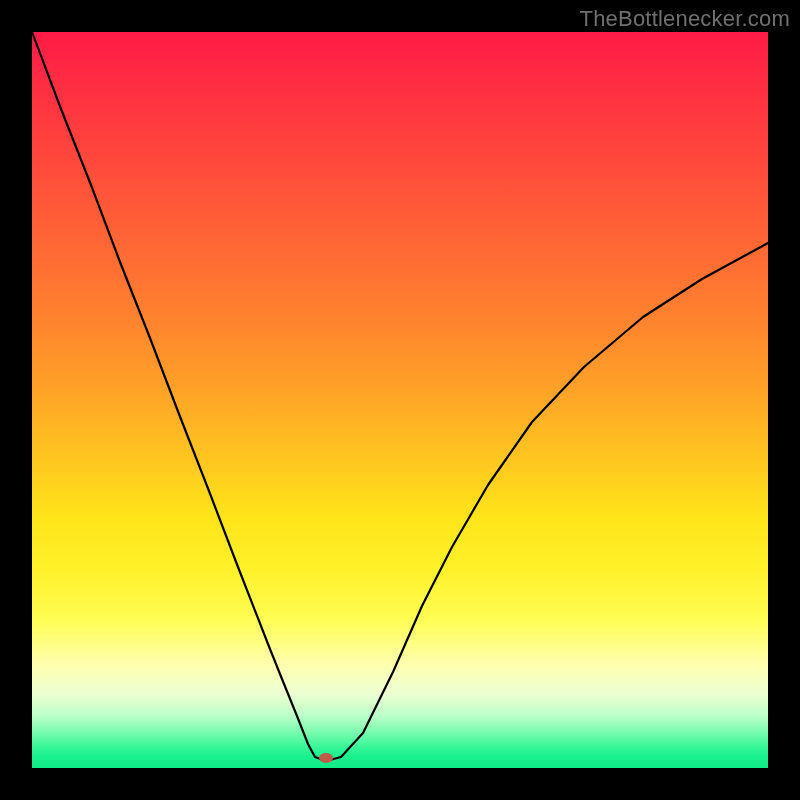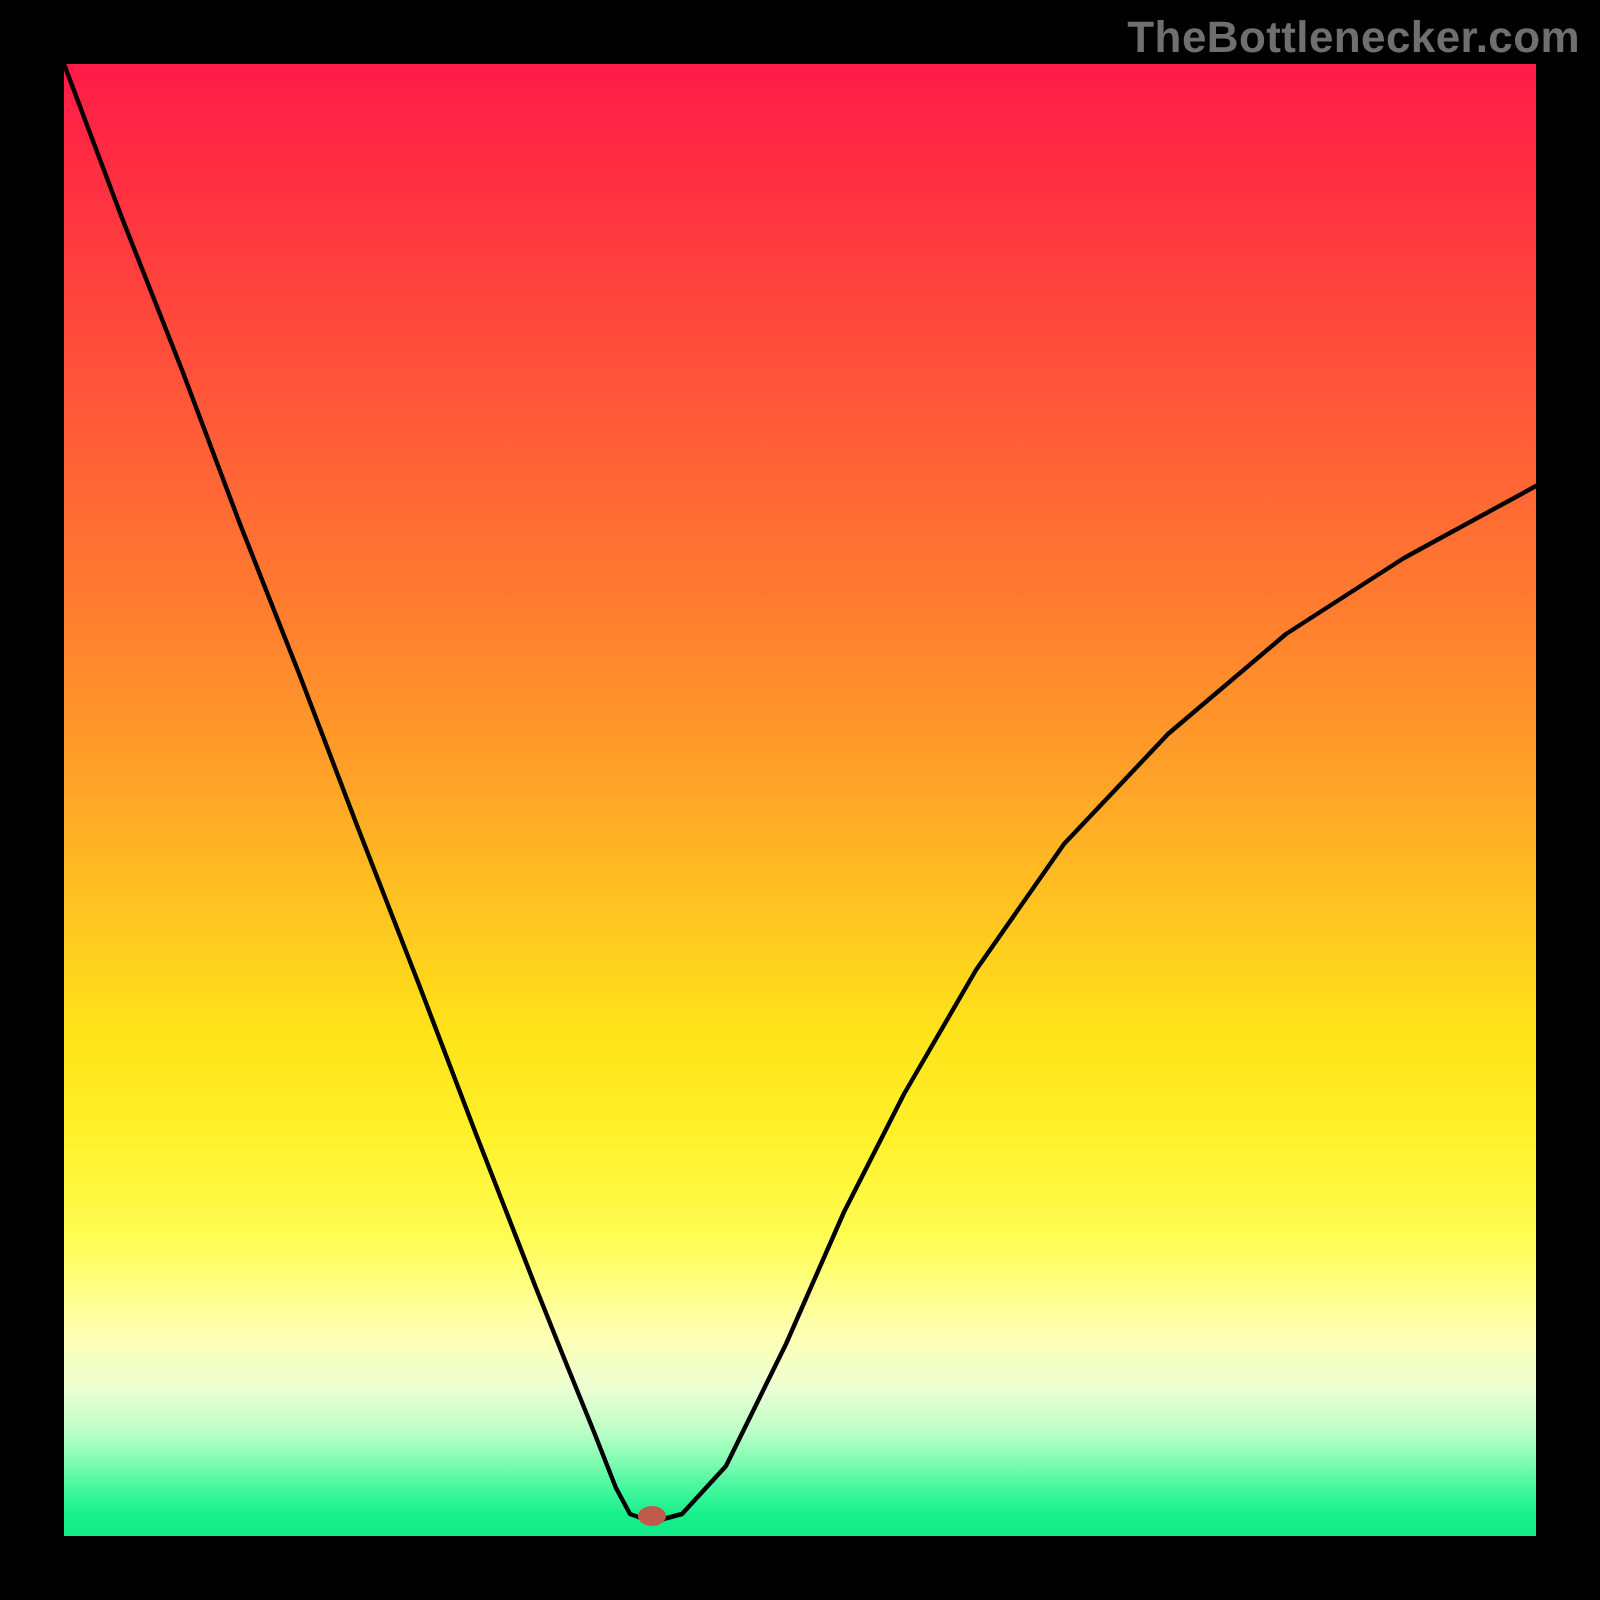--- a/index.html
+++ b/index.html
@@ -57,7 +57,7 @@
     color: #6f6f6f;
     font-size: 22px;
     letter-spacing: 0.2px;
-    font-weight: 700;
+    font-weight: 400;
     user-select: none;
   }
 </style>

